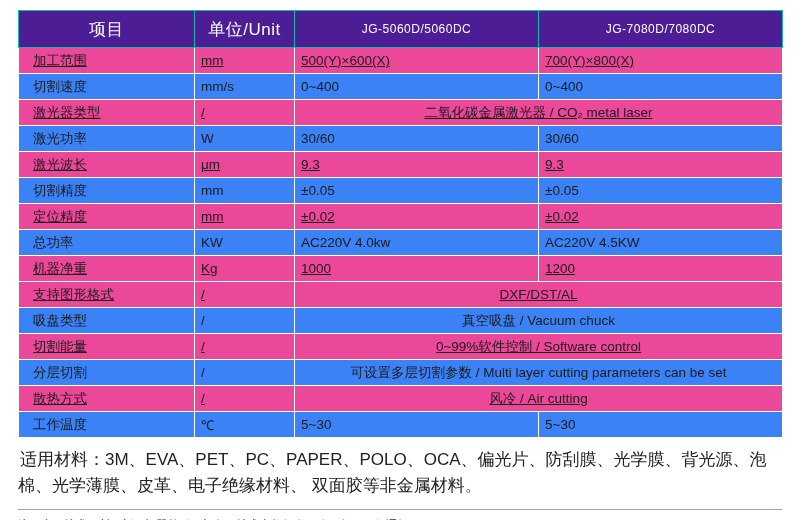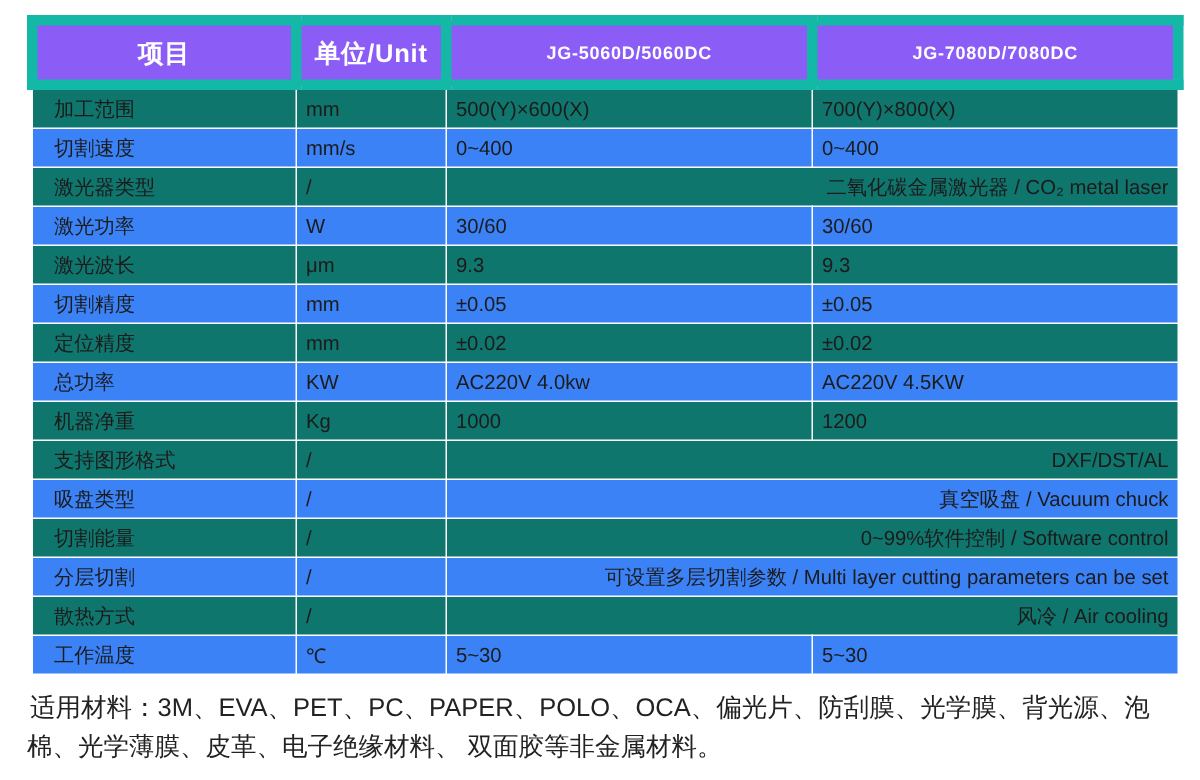--- a/index.html
+++ b/index.html
@@ -32,12 +32,12 @@
   table.spec col.c4 { width: 244px; }
 
   thead th {
-    background: #8b5cf6;
+    background: #4c1d95;
     color: #ffffff;
     font-size: 17px;
-    font-weight: bold;
+    font-weight: normal;
     height: 34px;
-    border: 7px solid #14b8a6;
+    border: 1px solid #14b8a6;
     letter-spacing: 0.5px;
   }
   thead th.th-item { font-size: 17px; }

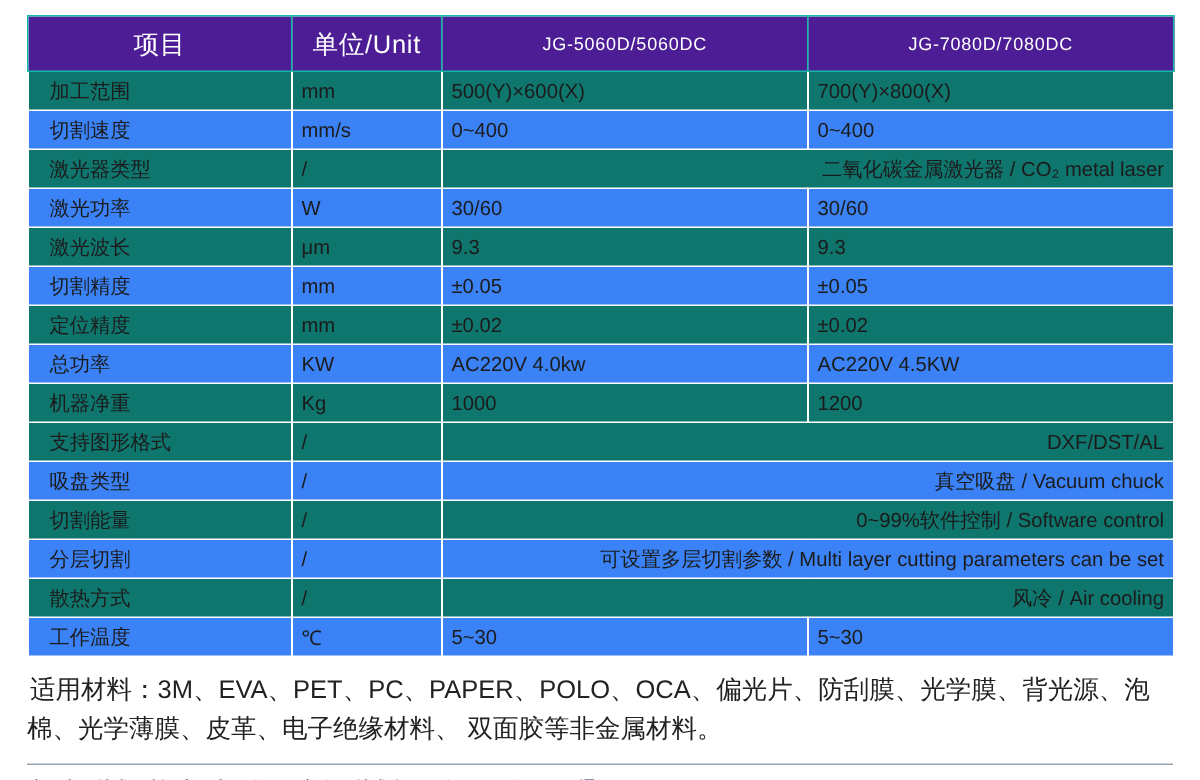--- a/index.html
+++ b/index.html
@@ -52,7 +52,7 @@
     white-space: nowrap;
     overflow: hidden;
   }
-  tbody tr.odd td { background: #0f766e; }
+  tbody tr.odd td { background: #ec4899; text-decoration: underline; }
   tbody tr.even td { background: #3b82f6; }
   td.name {
     text-align: left;

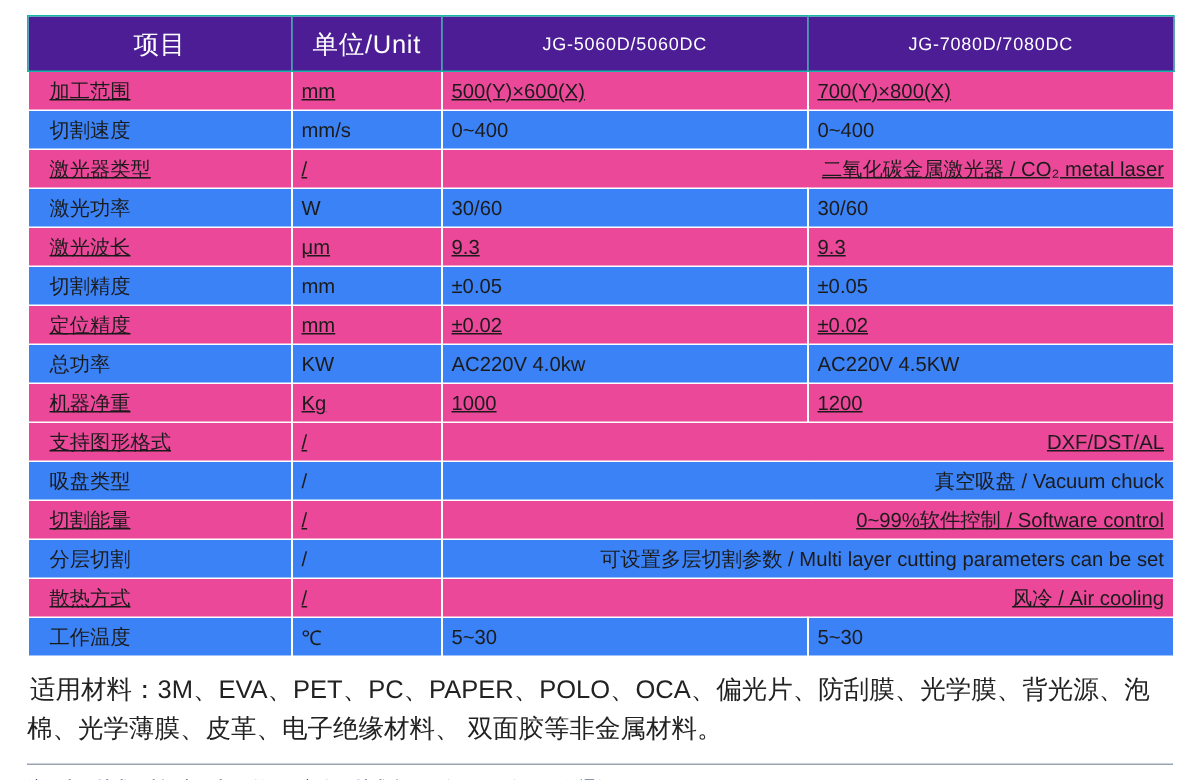--- a/index.html
+++ b/index.html
@@ -61,7 +61,7 @@
   td.unit, td.val {
     text-align: left;
   }
-  td.val.span2 { text-align: right; }
+  td.val.span2 { text-align: center; }
 
   .notes {
     margin-top: 9px;

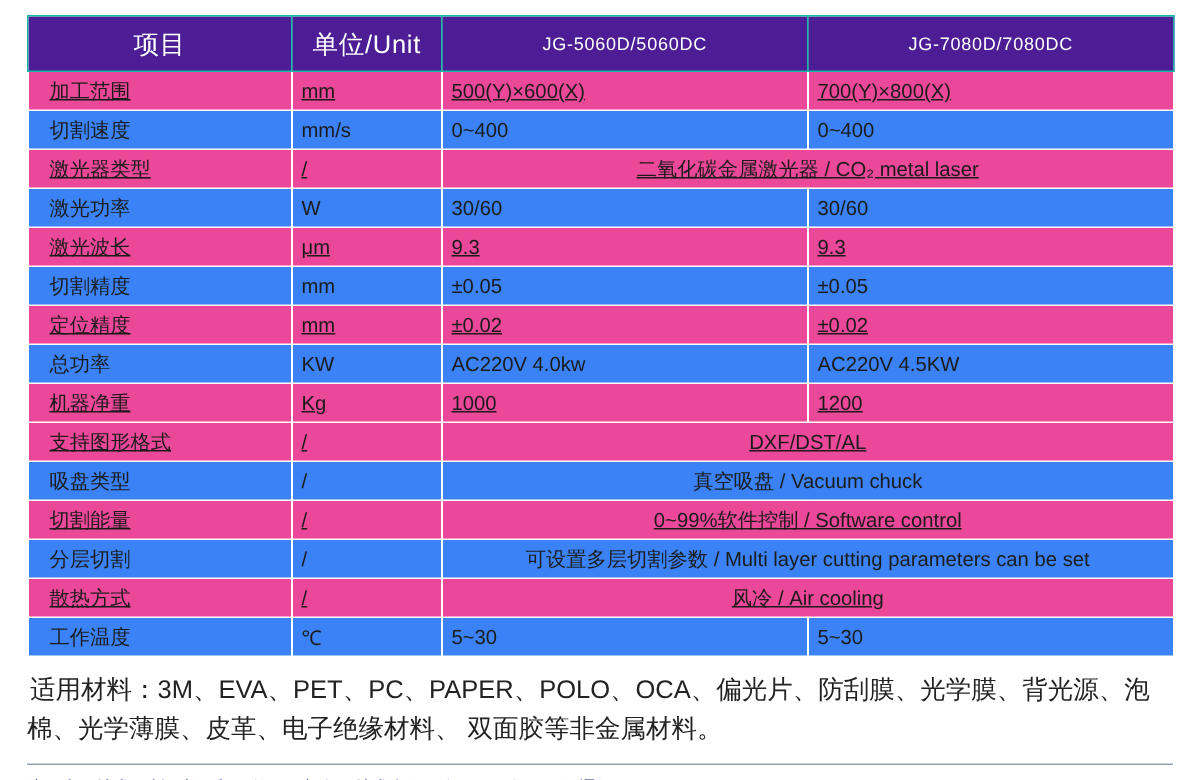--- a/index.html
+++ b/index.html
@@ -180,7 +180,7 @@
         <tr class="odd">
           <td class="name">散热方式</td>
           <td class="unit">/</td>
-          <td class="val span2" colspan="2">风冷 / Air cooling</td>
+          <td class="val span2" colspan="2">风冷 / Air cutting</td>
         </tr>
         <tr class="even">
           <td class="name">工作温度</td>

